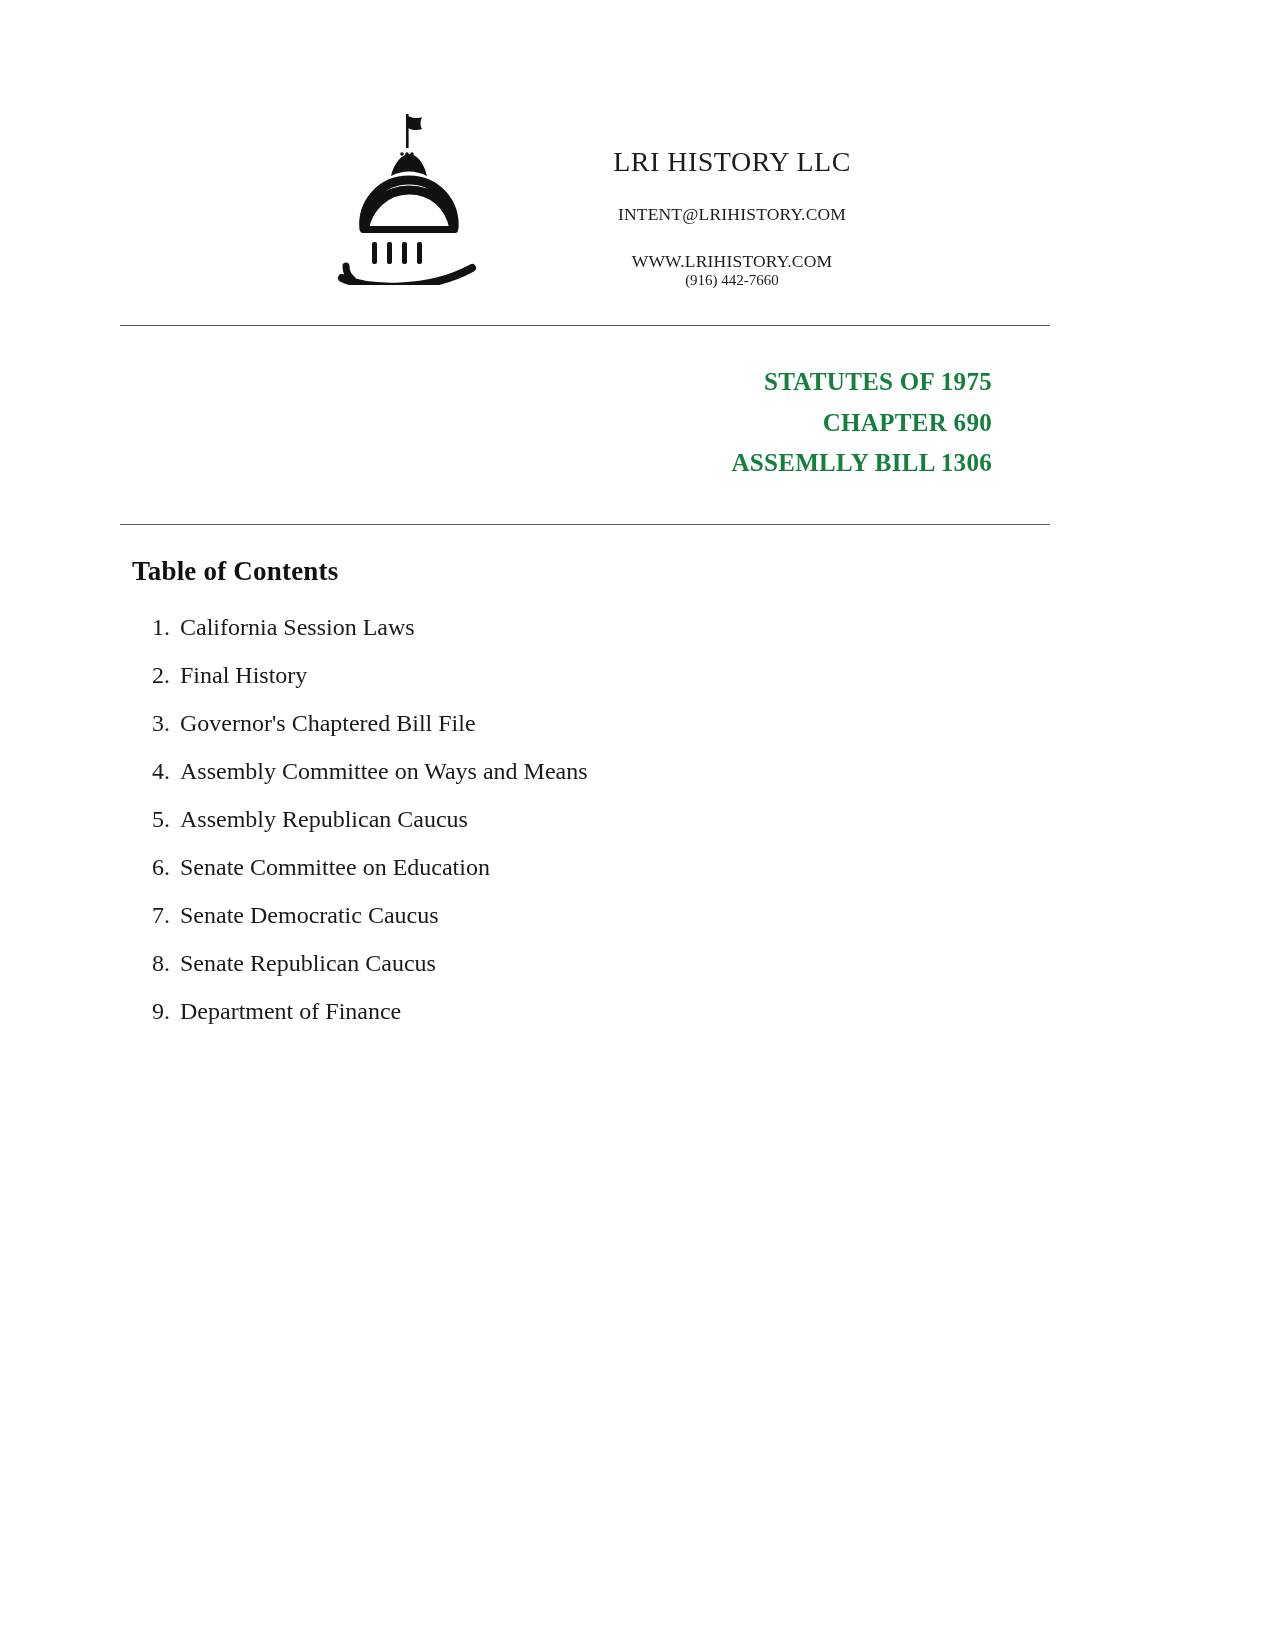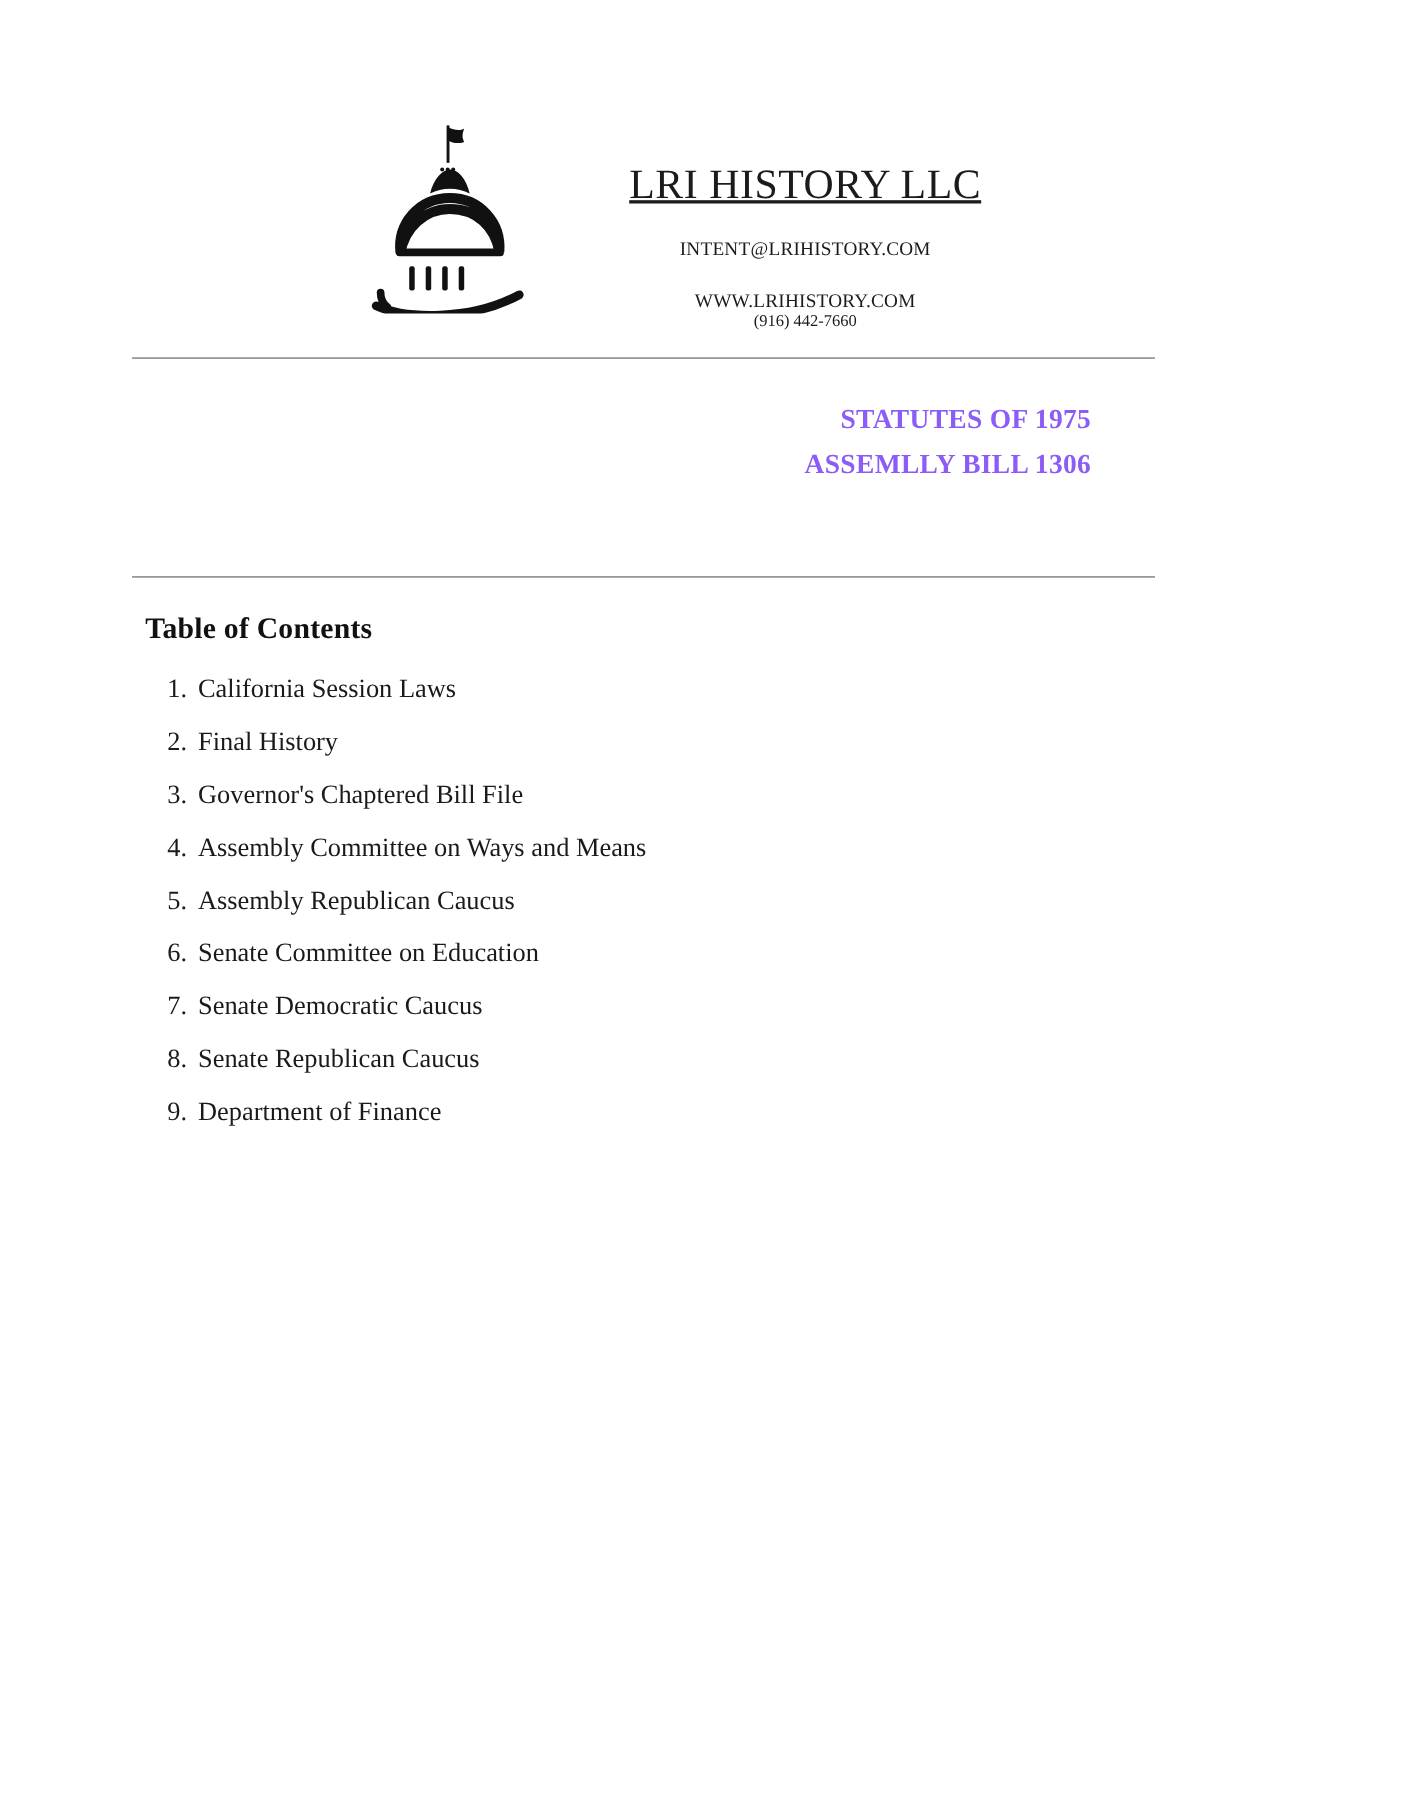--- a/index.html
+++ b/index.html
@@ -44,11 +44,10 @@
     width: 420px;
   }
   .org-name {
-    font-size: 38px;
+    font-size: 28px;
     letter-spacing: 0.5px;
     color: #1b1b1b;
     font-family: "Liberation Serif", serif;
-    text-decoration: underline;
   }
   .org-line {
     font-size: 17.5px;

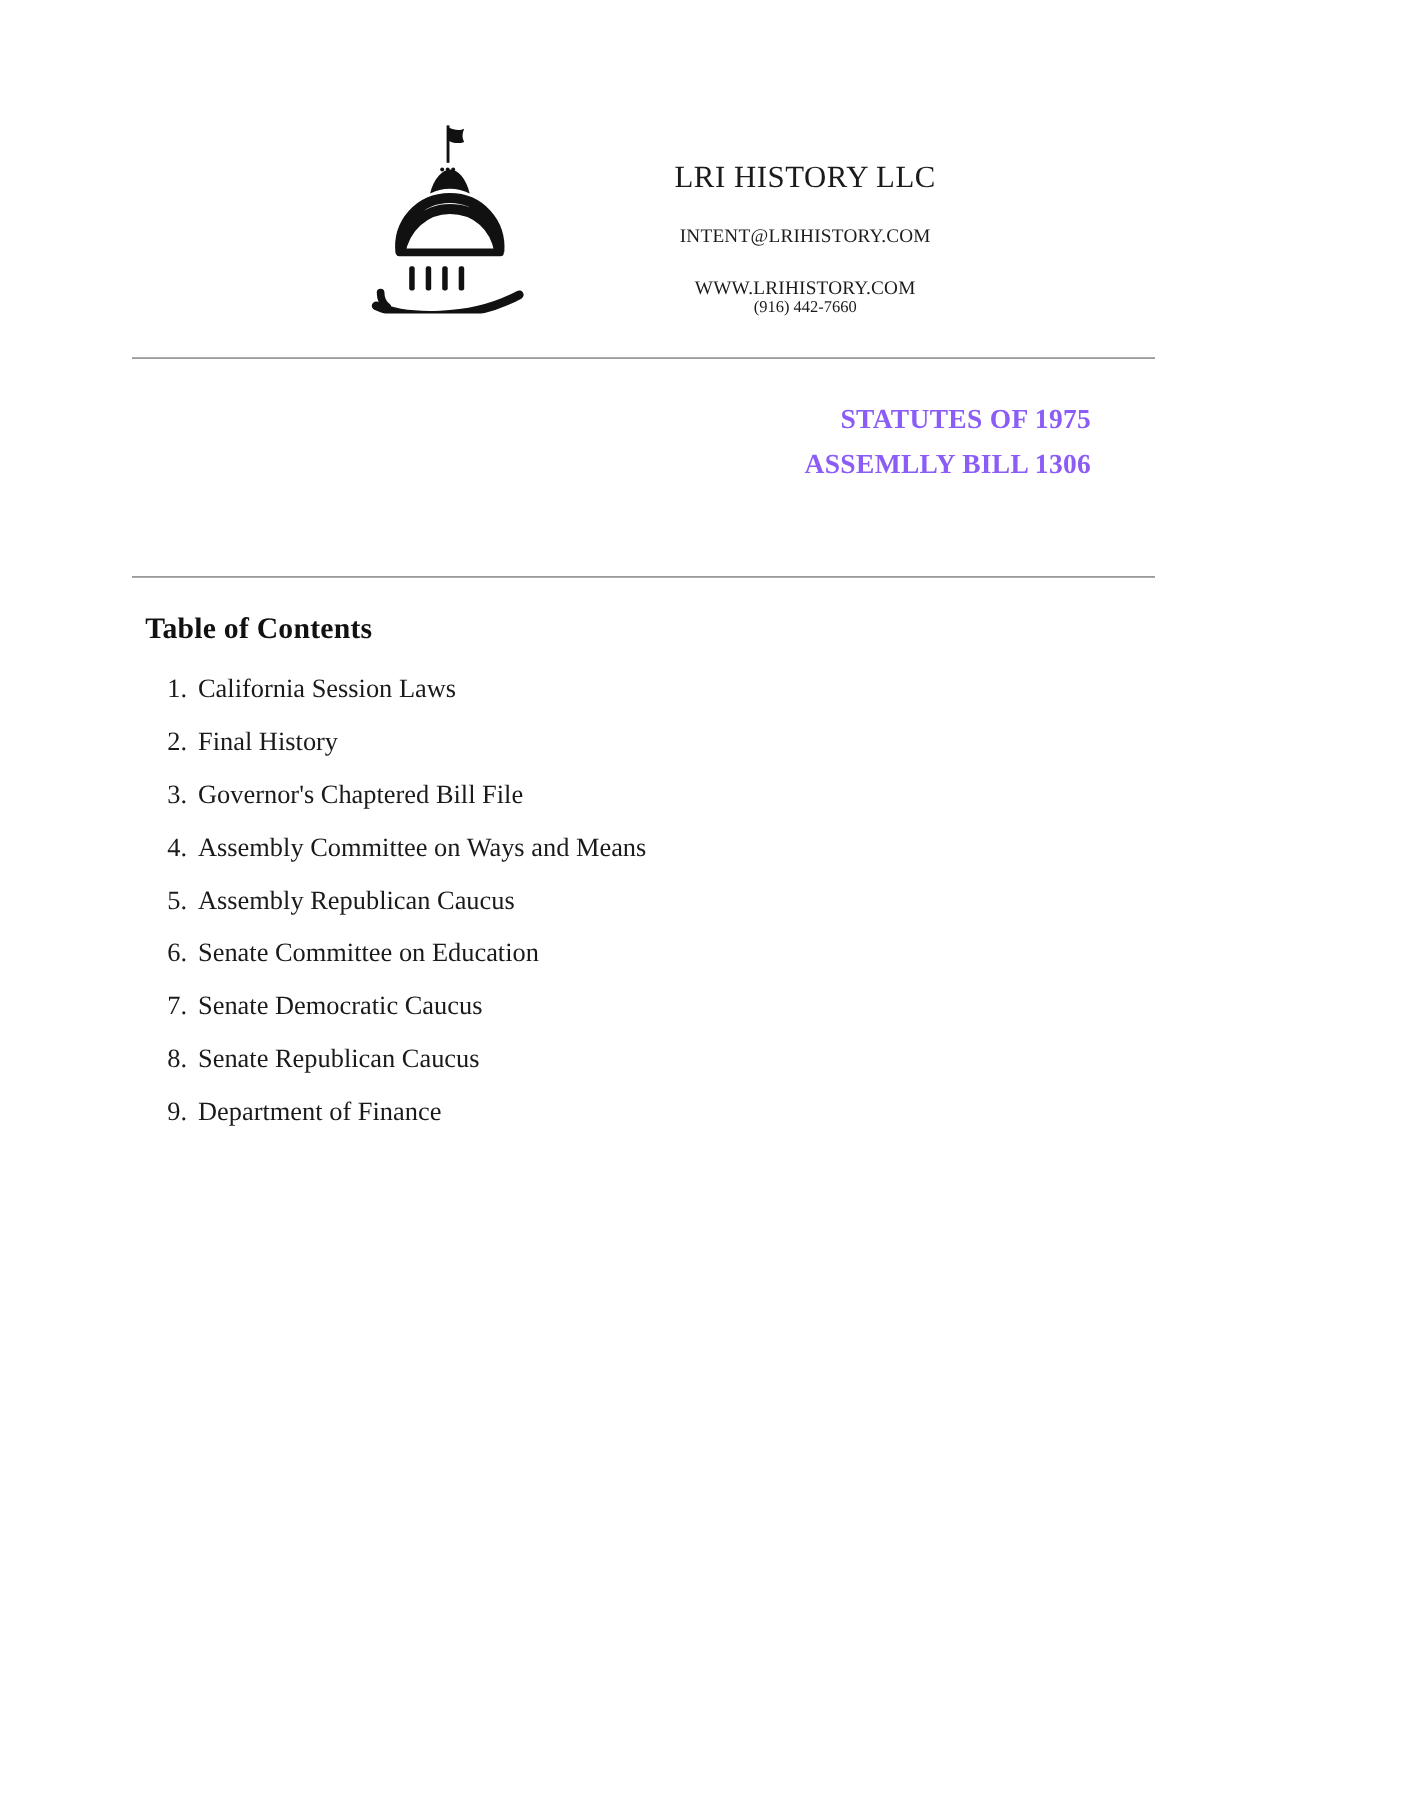--- a/index.html
+++ b/index.html
@@ -77,7 +77,7 @@
     width: 872px;
     top: 362px;
     text-align: right;
-    color: #8b5cf6;
+    color: #15803d;
     font-weight: bold;
     font-size: 25px;
     letter-spacing: 0.3px;

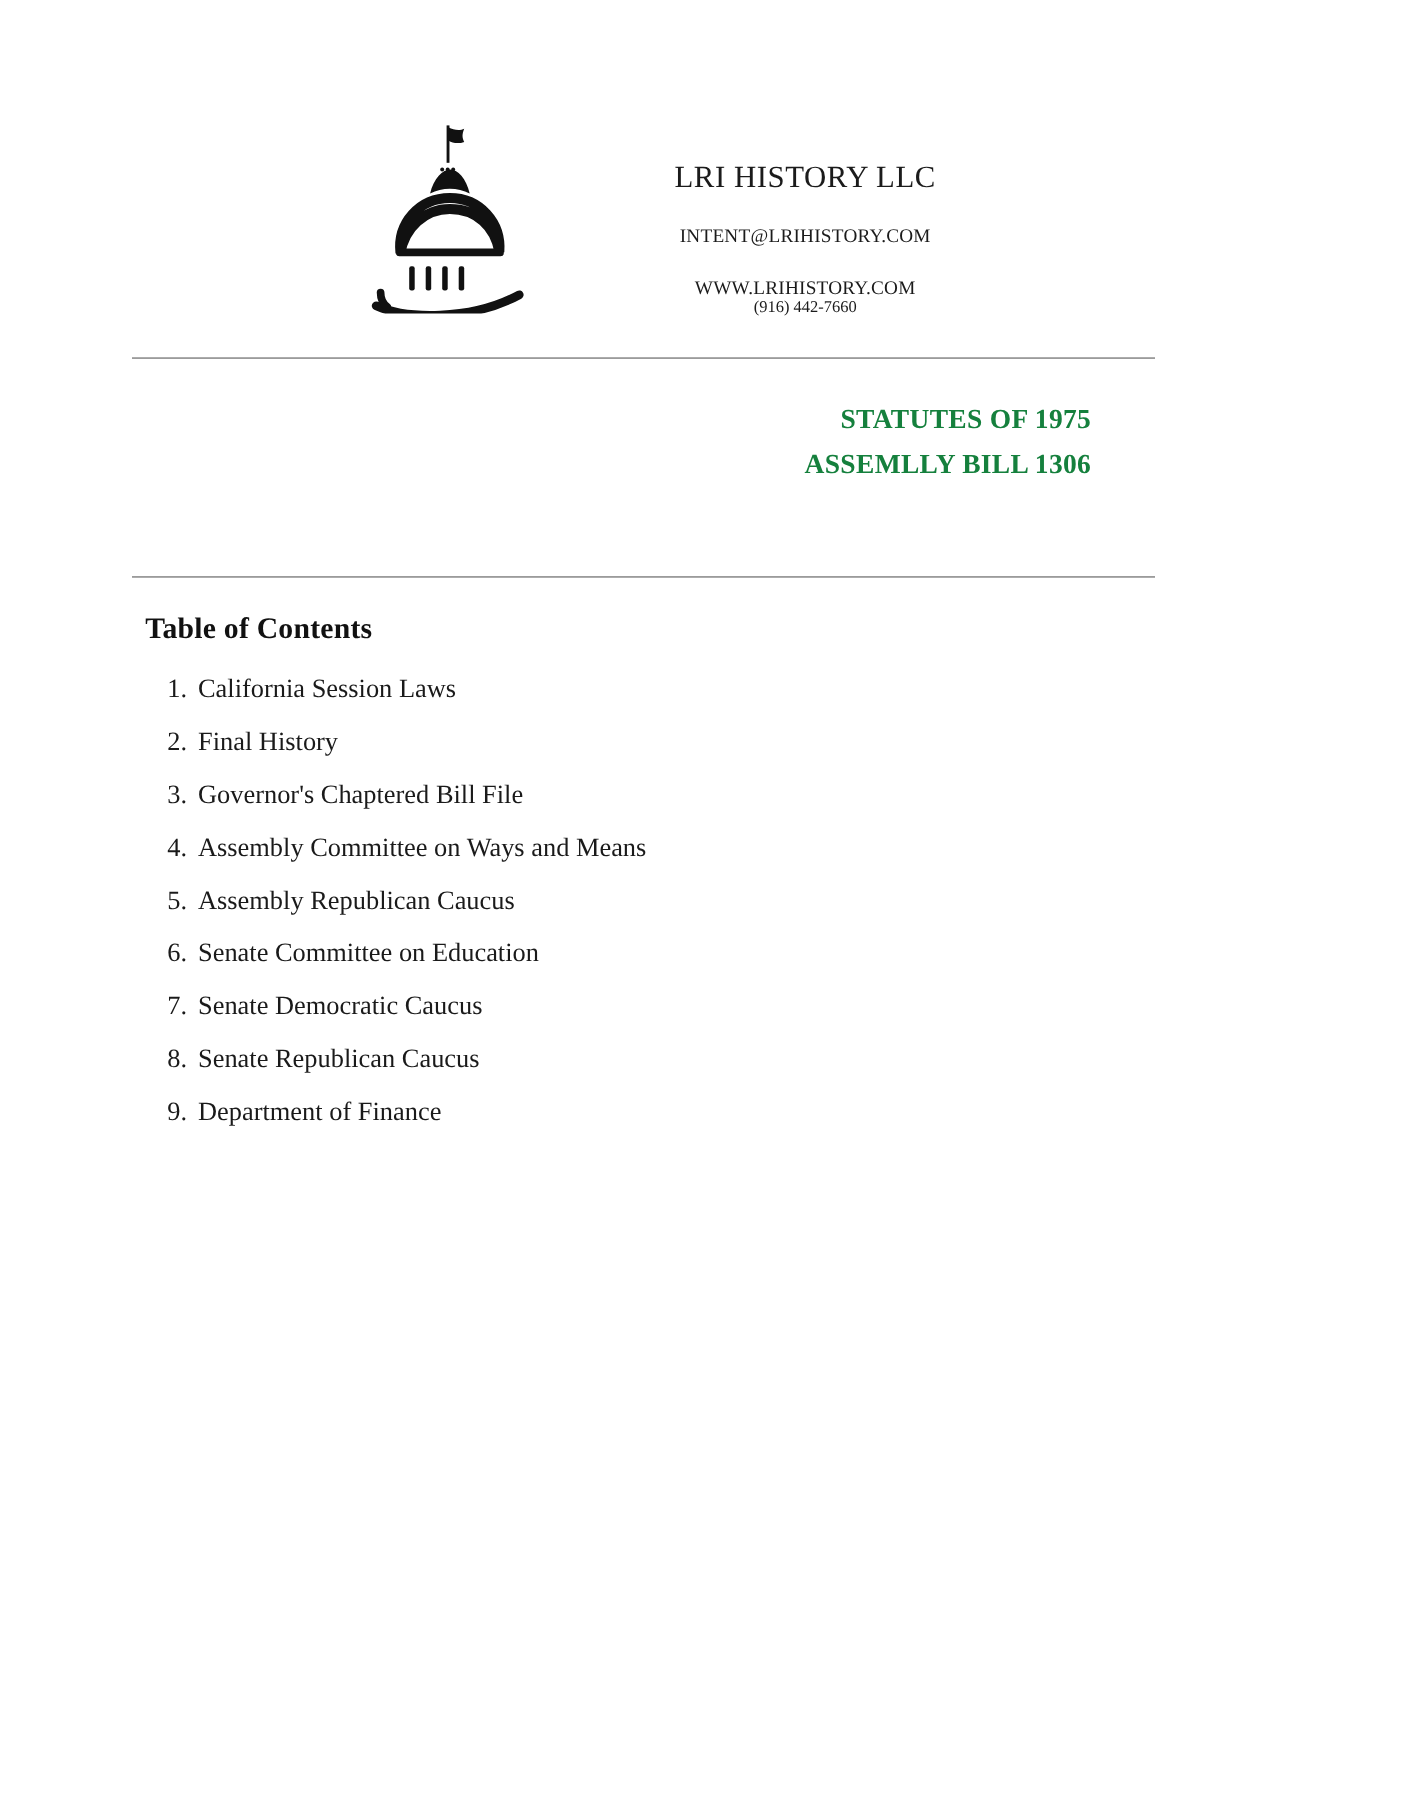--- a/index.html
+++ b/index.html
@@ -166,6 +166,7 @@
 
   <div class="title-block">
     <div>STATUTES OF 1975</div>
+    <div>CHAPTER  690</div>
     <div>ASSEMLLY BILL 1306</div>
   </div>
 

